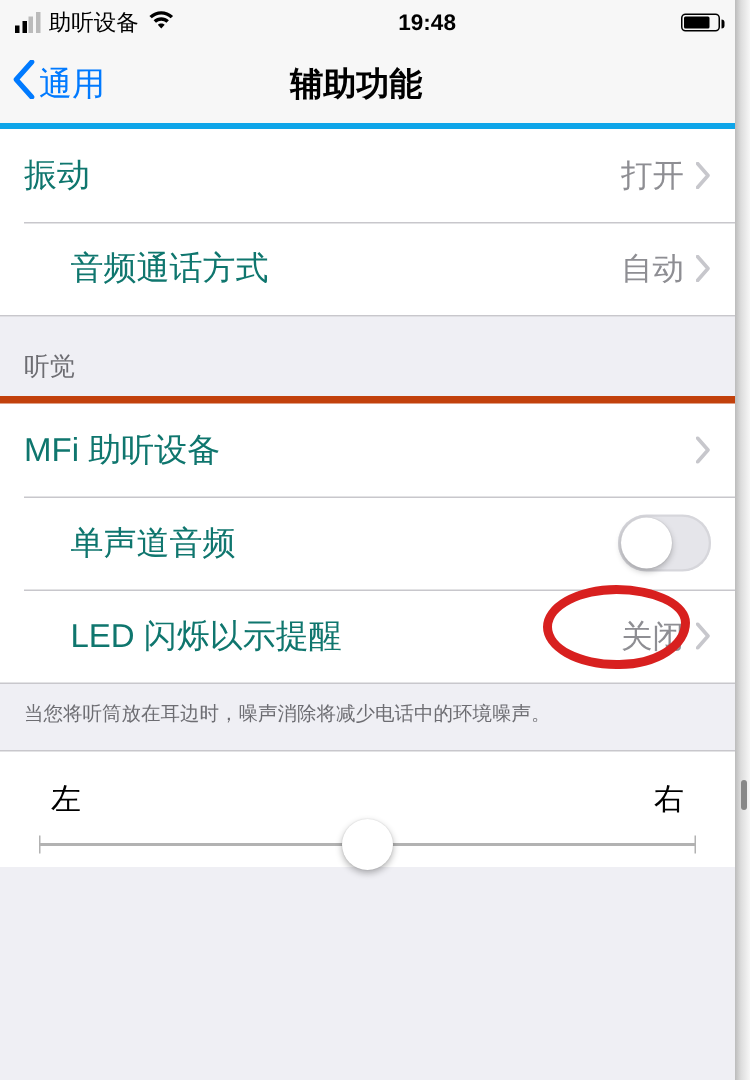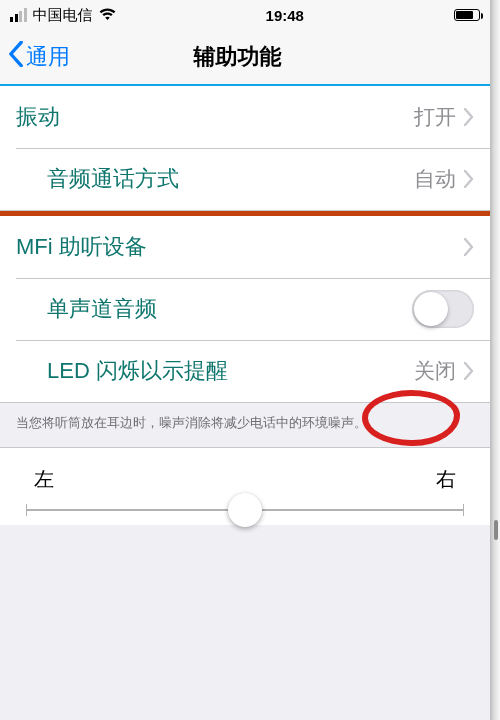--- a/index.html
+++ b/index.html
@@ -204,7 +204,7 @@
           <i class="dim" style="height:11px"></i>
           <i class="dim" style="height:14px"></i>
       </span>
-      <span>中国电信</span>
+      <span>助听设备</span>
       <span class="wifi-icon">
         <svg width="17" height="13" viewBox="0 0 17 13">
             <path d="M8.5 12 L6.2 9.5 C7.4 8.4 9.6 8.4 10.8 9.5 Z M3.4 6.5 C6.2 3.9 10.8 3.9 13.6 6.5 L12 8.1 C10 6.3 7 6.3 5 8.1 Z M0.6 3.6 C5 -0.6 12 -0.6 16.4 3.6 L14.8 5.2 C11.2 1.8 5.8 1.8 2.2 5.2 Z" fill="#000"></path>

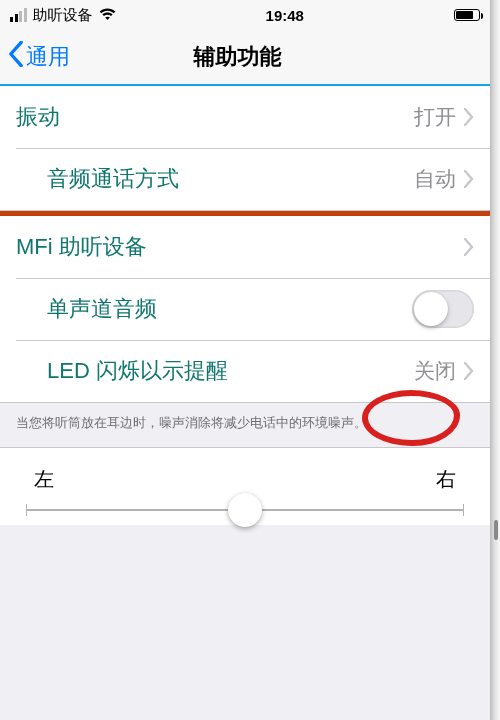--- a/index.html
+++ b/index.html
@@ -70,7 +70,7 @@
   .navbar {
     height: 56px;
     background: #f7f7f7;
-    border-bottom: 2px solid #0ea5e9;
+    border-bottom: 4px solid #0ea5e9;
     display: flex;
     align-items: center;
     position: relative;

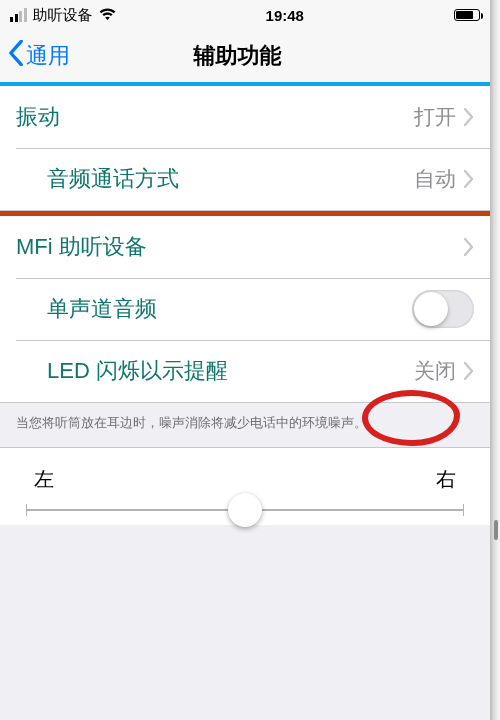--- a/index.html
+++ b/index.html
@@ -256,6 +256,7 @@
     </div>
   </div>
 
+  <div class="section-header">听觉</div>
 
   <div class="group">
     <div class="cell">

